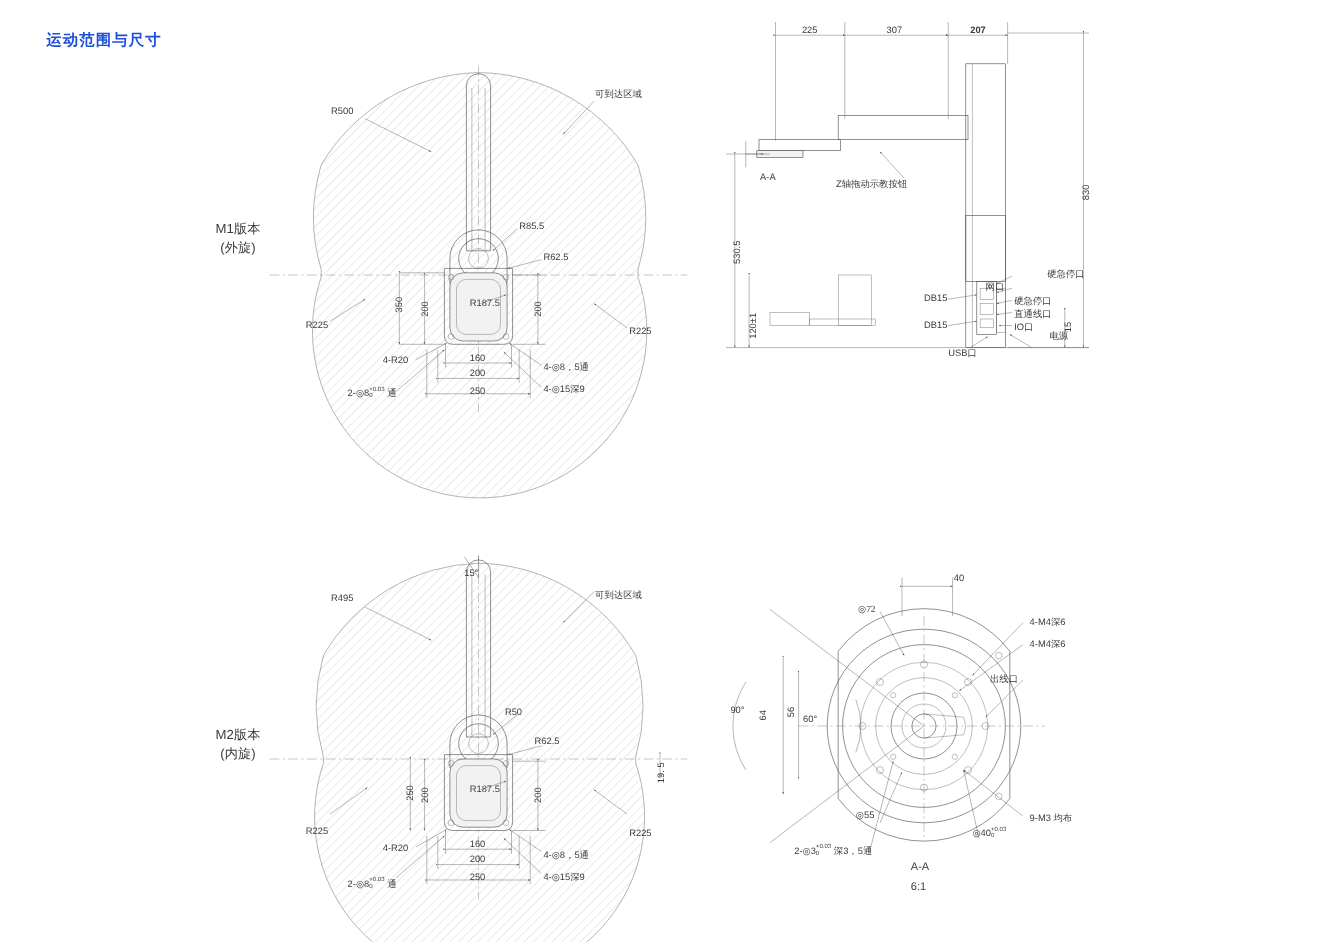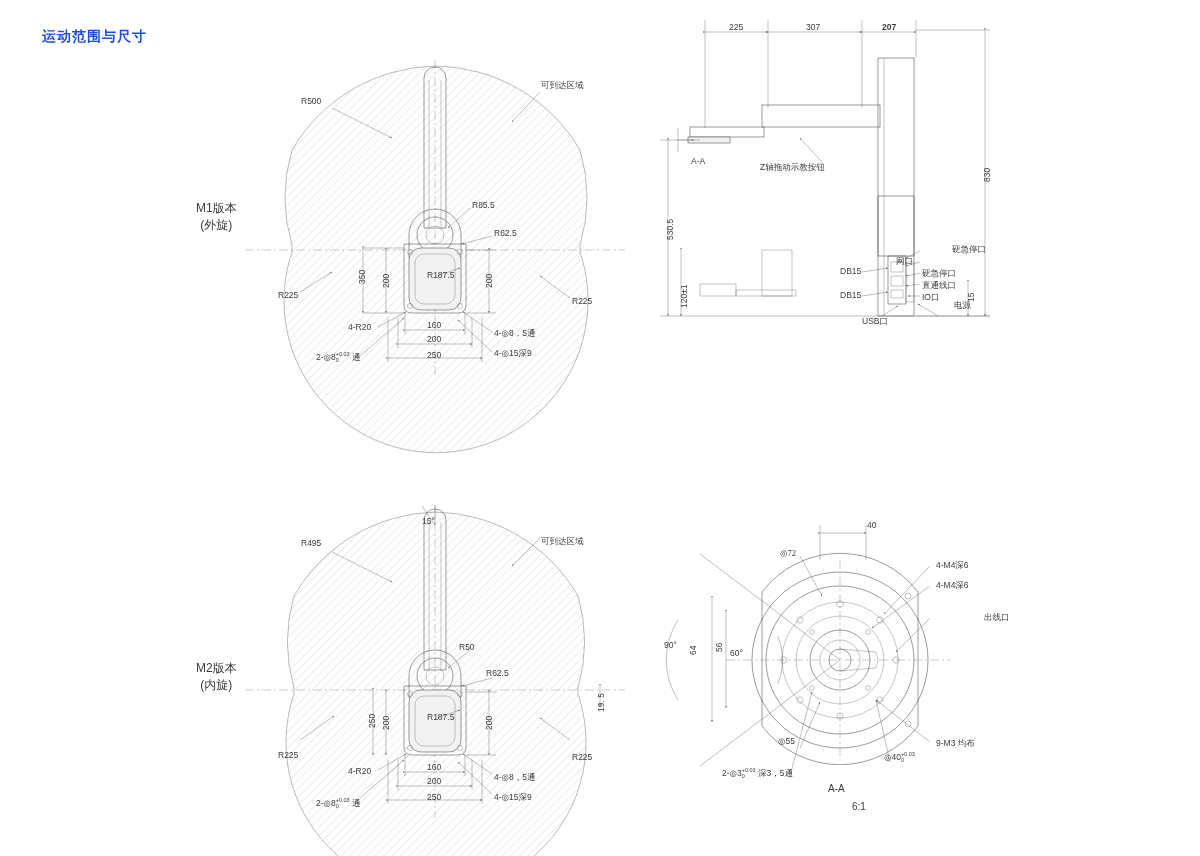--- a/index.html
+++ b/index.html
@@ -357,7 +357,7 @@
   <div class="lbl" style="left:730px;top:648px;">60°</div>
   <div class="lbl" style="left:936px;top:560px;">4-M4深6</div>
   <div class="lbl" style="left:936px;top:580px;">4-M4深6</div>
-  <div class="lbl" style="left:984px;top:612px;">出线口</div>
+  <div class="lbl" style="left:900px;top:612px;">出线口</div>
   <div class="lbl" style="left:936px;top:738px;">9-M3 均布</div>
   <div class="lbl" style="left:722px;top:768px;">
     <span>2-◎3</span><span style="display:inline-block;font-size:5.5px;line-height:1;vertical-align:middle;text-align:left;">

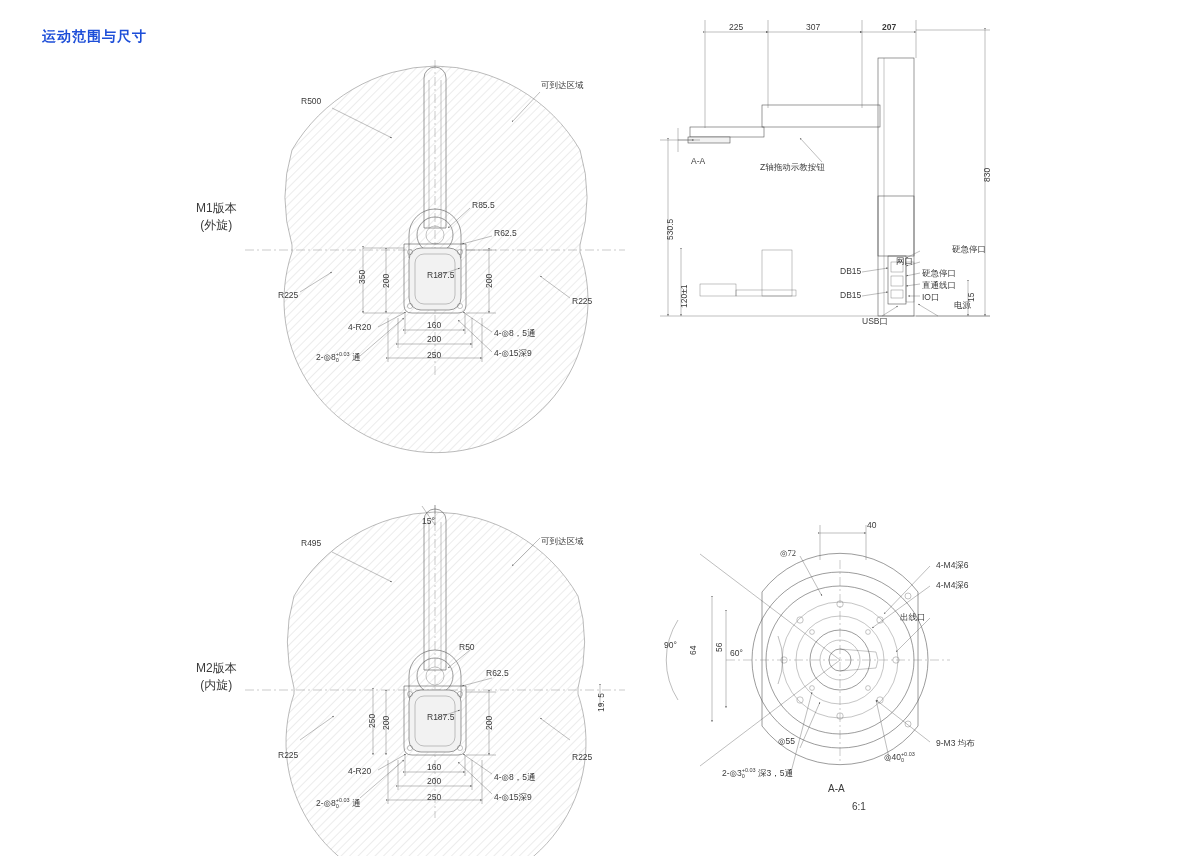--- a/index.html
+++ b/index.html
@@ -365,7 +365,7 @@
     <span>深3，5通</span>
   </div>
   <div class="lbl mid" style="left:828px;top:782px;">A-A</div>
-  <div class="lbl mid" style="left:852px;top:800px;">6:1</div>
+  <div class="lbl mid" style="left:828px;top:800px;">6:1</div>
 
 </div>
 

